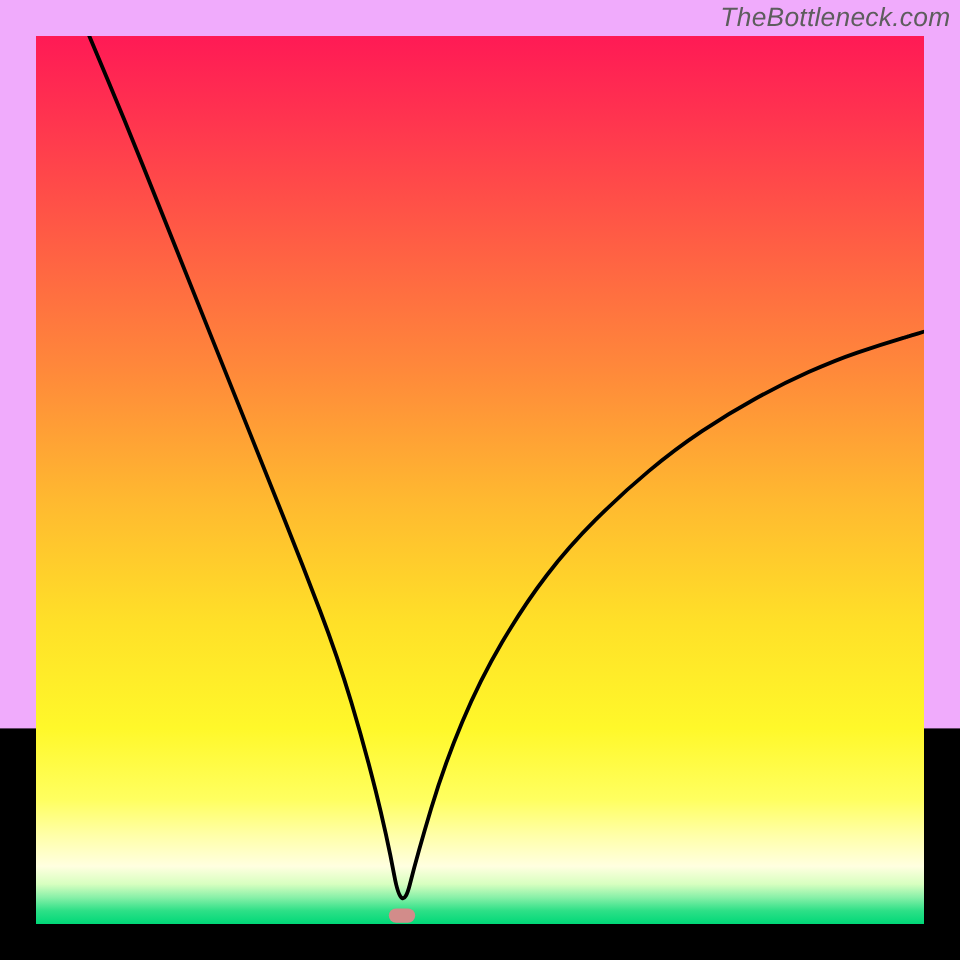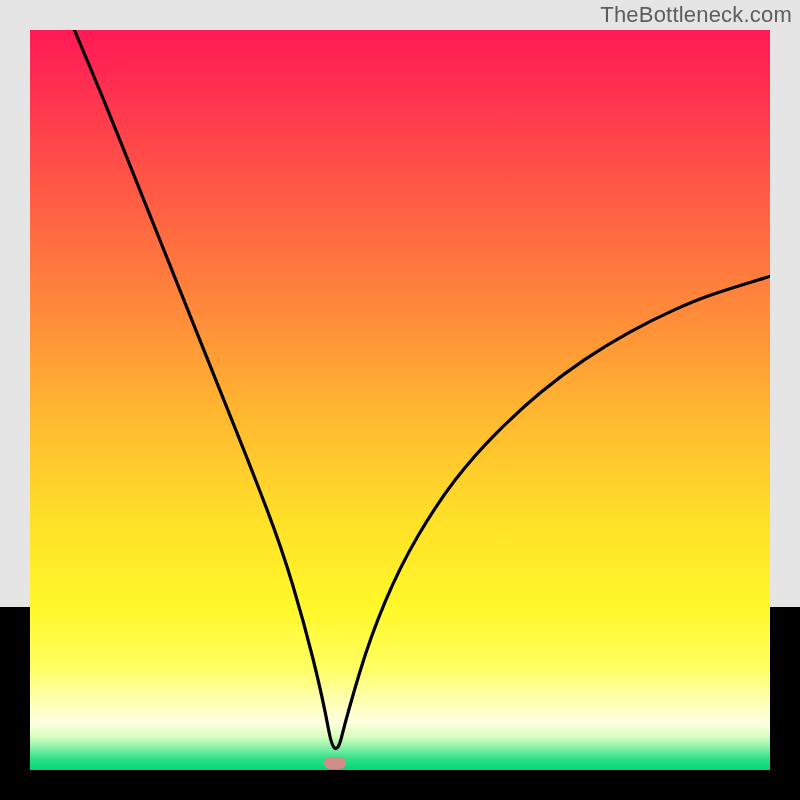--- a/index.html
+++ b/index.html
@@ -17,7 +17,8 @@
     left: 0;
     width: 800px;
     height: 607px;
-    background: #e5e5e5;
+    background: #f0abfc;
+    font-style: italic;
   }
   .plot-area {
     position: absolute;

